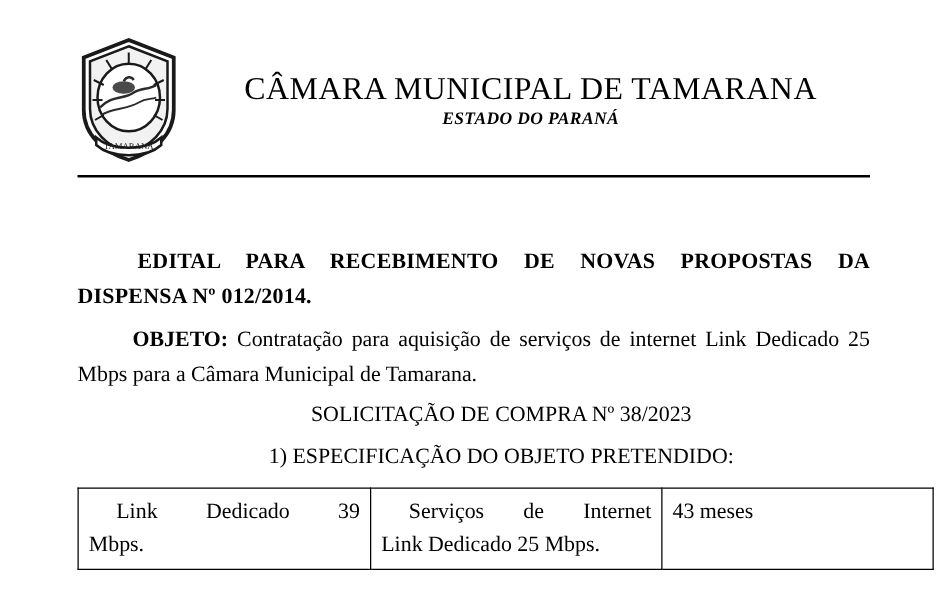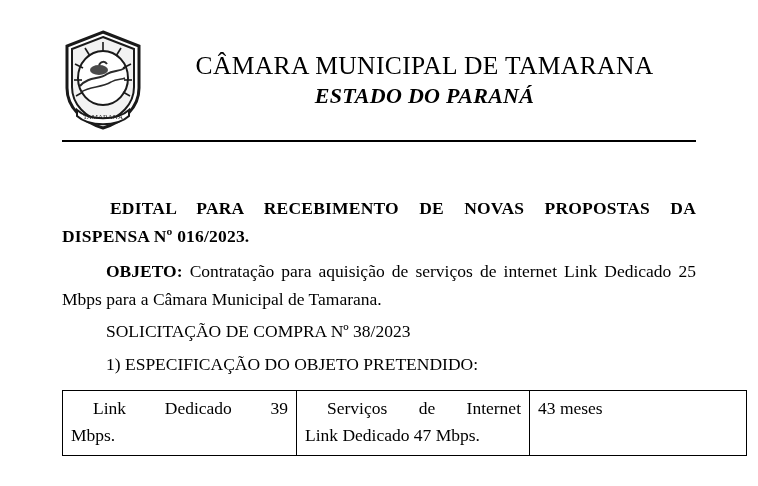--- a/index.html
+++ b/index.html
@@ -48,7 +48,7 @@
     white-space: nowrap;
   }
   .org-sub {
-    font-size: 22px;
+    font-size: 14px;
     font-weight: bold;
     font-style: italic;
     letter-spacing: 0.3px;

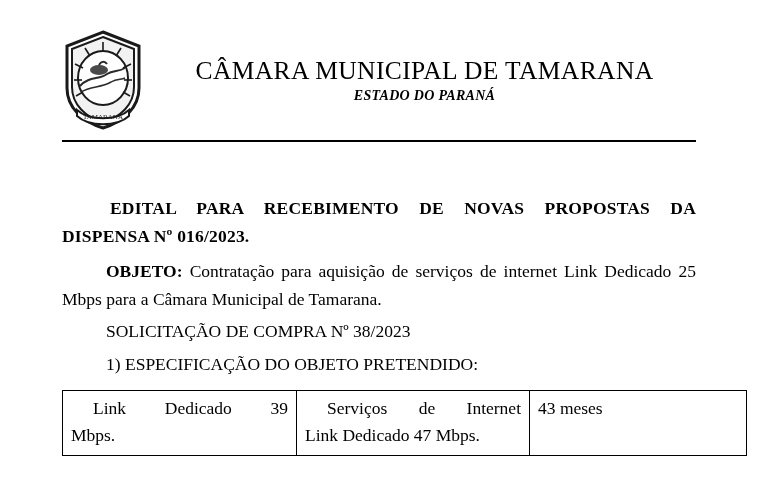--- a/index.html
+++ b/index.html
@@ -164,7 +164,7 @@
 
   <div class="content">
     <p class="edital-title">EDITAL PARA RECEBIMENTO DE NOVAS PROPOSTAS DA</p>
-    <p class="edital-title-2">DISPENSA Nº 016/2023.</p>
+    <p class="edital-title-2">DISPENSA Nº 012/2014.</p>
 
     <p class="para"><span class="indent"></span><span class="bold">OBJETO:</span><span> Contratação para aquisição de serviços de internet Link Dedicado 25 Mbps para a Câmara Municipal de Tamarana.</span></p>
 

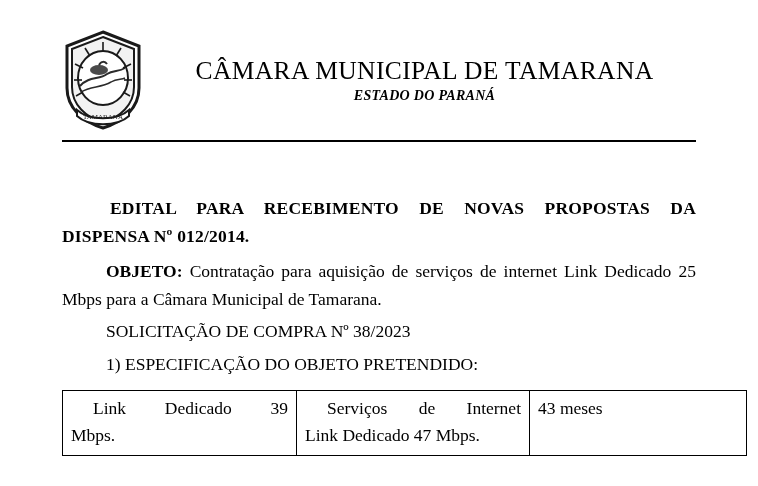--- a/index.html
+++ b/index.html
@@ -89,6 +89,7 @@
   .bold { font-weight: bold; }
   .line {
     margin: 4px 0 0 0;
+    text-align: center;
   }
   .line .indent { display: inline-block; width: 44px; }
 

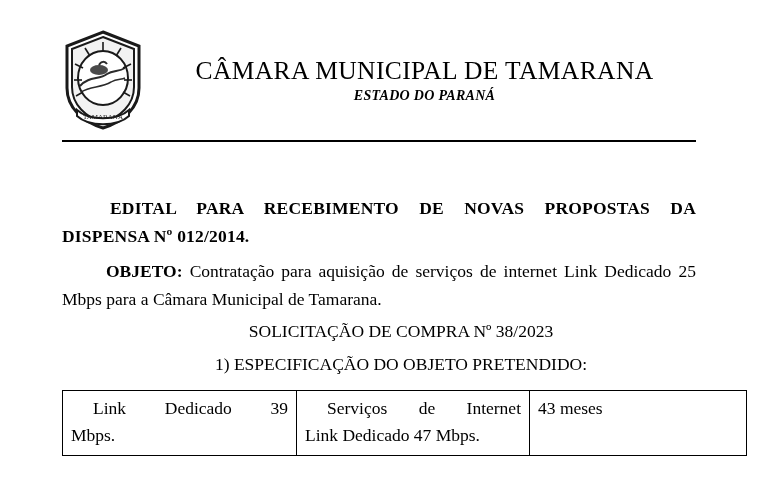--- a/index.html
+++ b/index.html
@@ -184,7 +184,7 @@
         </td>
         <td class="col-2">
           <div class="cell-just cell-indent">Serviços  de  Internet</div>
-          <div>Link Dedicado 47 Mbps.</div>
+          <div>Link Dedicado 25 Mbps.</div>
         </td>
         <td class="col-3">43 meses</td>
       </tr>

